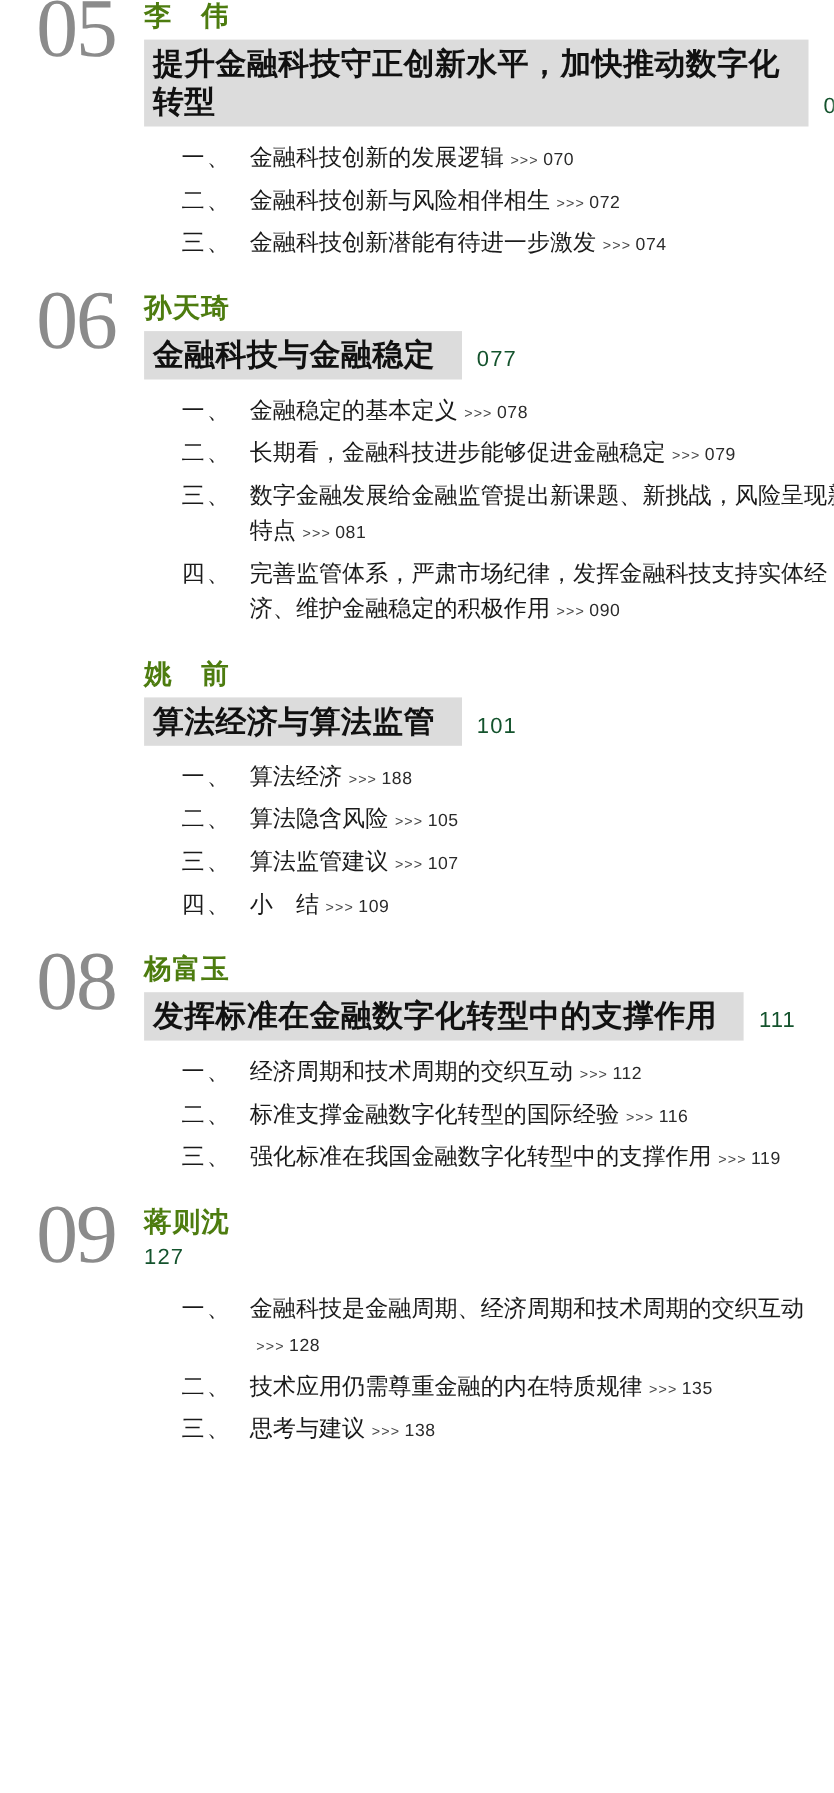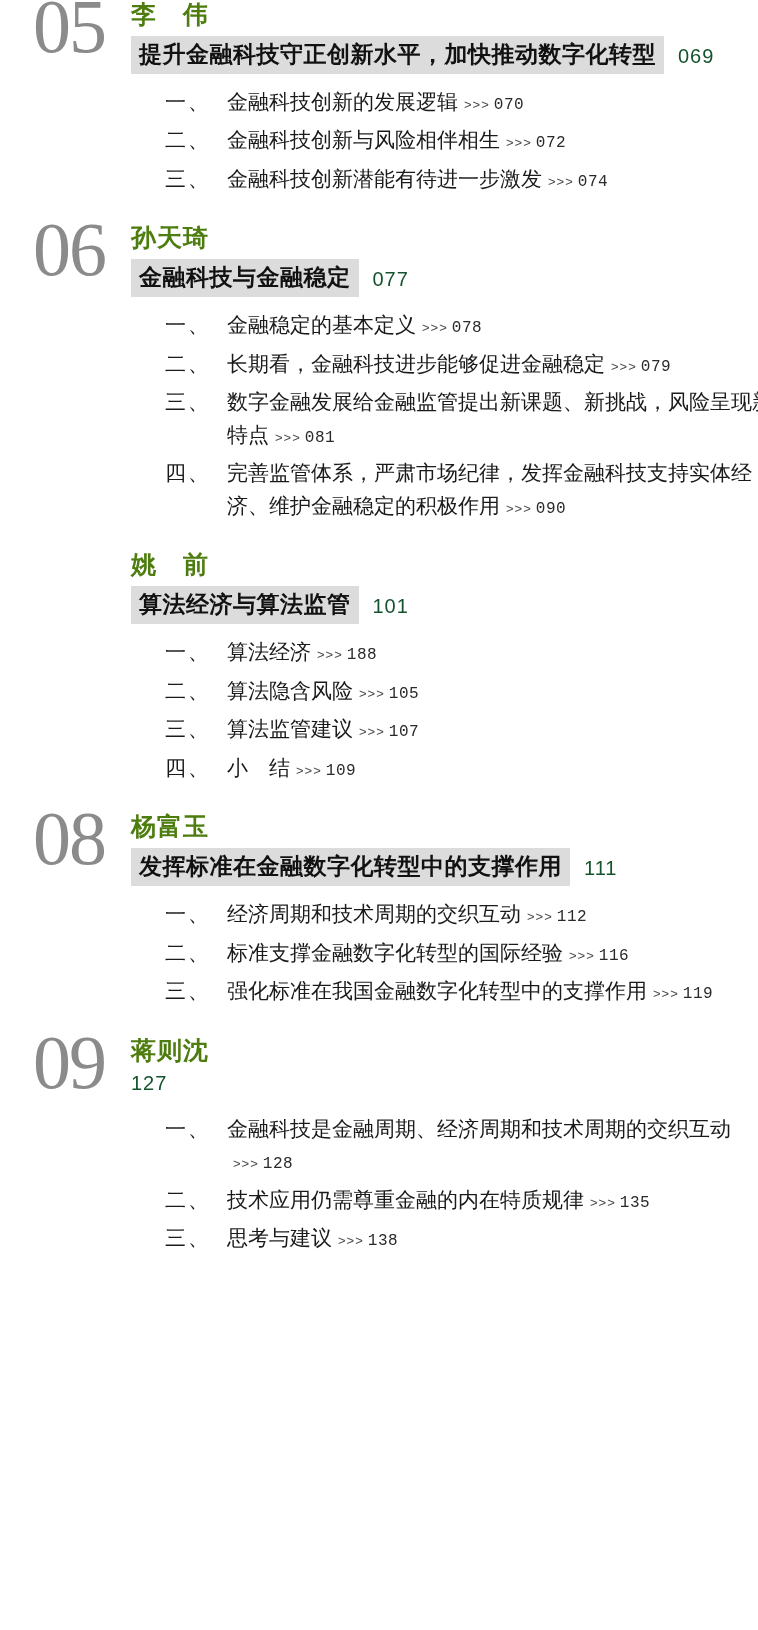--- a/index.html
+++ b/index.html
@@ -57,8 +57,8 @@
   .title {
     display: inline-block;
     background: #dcdcdc;
-    padding: 4px 8px 5px 8px;
-    font-size: 23px;
+    padding: 4px 24px 5px 8px;
+    font-size: 28px;
     font-weight: 700;
     line-height: 1.25;
     color: #111111;

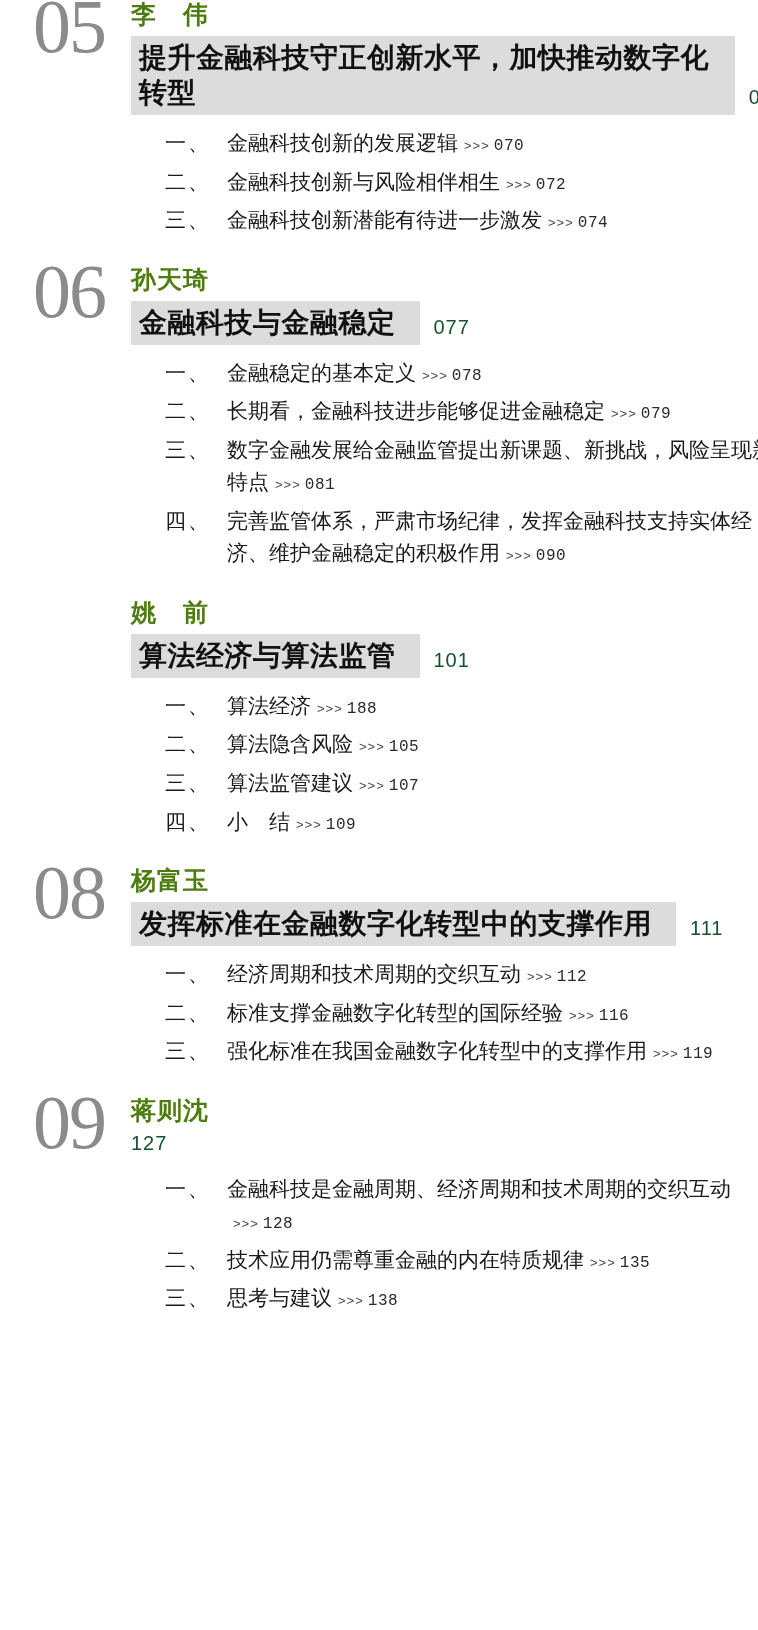--- a/index.html
+++ b/index.html
@@ -106,7 +106,7 @@
   .sec-page {
     font-size: 16px;
     color: #2a2a2a;
-    font-family: Liberation Mono, monospace;
+    font-family: Liberation Sans, sans-serif;
     letter-spacing: 0.5px;
   }
   .e1 { margin-top: 0; }

